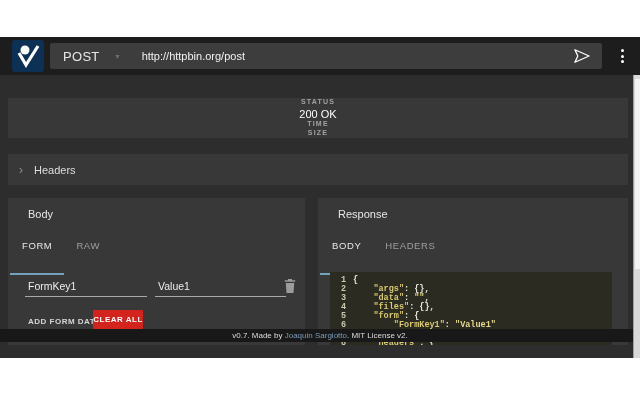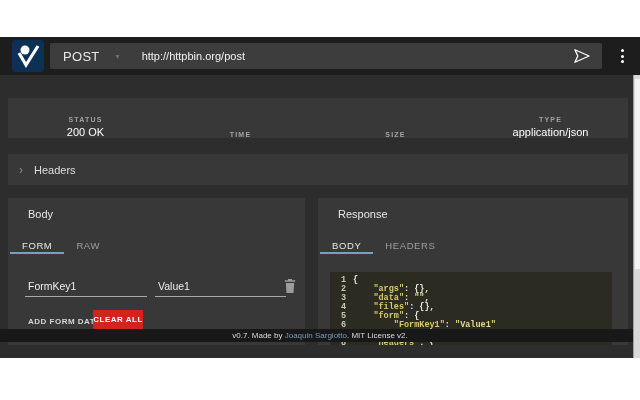--- a/index.html
+++ b/index.html
@@ -25,7 +25,7 @@
   .kebab i { width:3px; height:3px; background:#ffffff; border-radius:50%; }
 
   
-  .statusbar { position:absolute; top:61px; left:8px; width:620px; height:40px; background:#383838; display:flex; align-items:flex-end; }
+  .statusbar { position:absolute; top:61px; left:8px; width:620px; height:40px; background:#383838; display:flex; align-items:center;flex-direction:column; }
   .stat { flex:1; text-align:center; }
   .stat .lab { font-size:7px; font-weight:bold; color:#a2a2a2; letter-spacing:1.2px; }
   .stat .val { font-size:11px; color:#fdfdfd; margin-top:3px; }

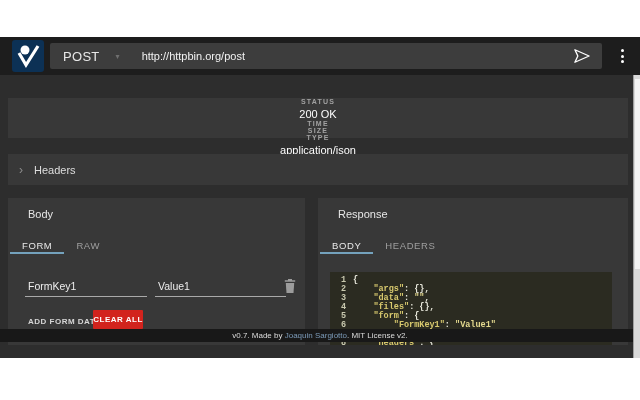--- a/index.html
+++ b/index.html
@@ -114,10 +114,6 @@
       <div class="stat">
         <div class="lab">SIZE</div>
       </div>
-      <div class="stat">
-        <div class="lab">TYPE</div>
-        <div class="val">application/json</div>
-      </div>
     </div>
 
   <div class="headersbar">

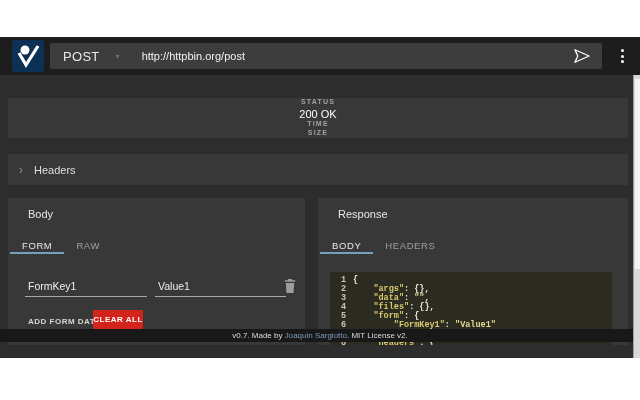--- a/index.html
+++ b/index.html
@@ -41,7 +41,7 @@
   #response-panel { left:318px; width:310px; }
   .panel-title { position:absolute; top:10px; left:20px; font-size:11px; color:#e6e6e6; }
   .tabs { position:absolute; top:36px; left:2px; display:flex; }
-  .tab { padding:6px 12px 3px; font-size:9.5px; letter-spacing:.6px; color:#9f9f9f; position:relative; cursor:pointer; }
+  .tab { padding:6px 12px 24px; font-size:9.5px; letter-spacing:.6px; color:#9f9f9f; position:relative; cursor:pointer; }
   .tab.active { color:#e8e8e8; }
   .tab.active::after { content:""; position:absolute; left:0; right:0; bottom:0; height:2px; background:#74a2bd; }
 

